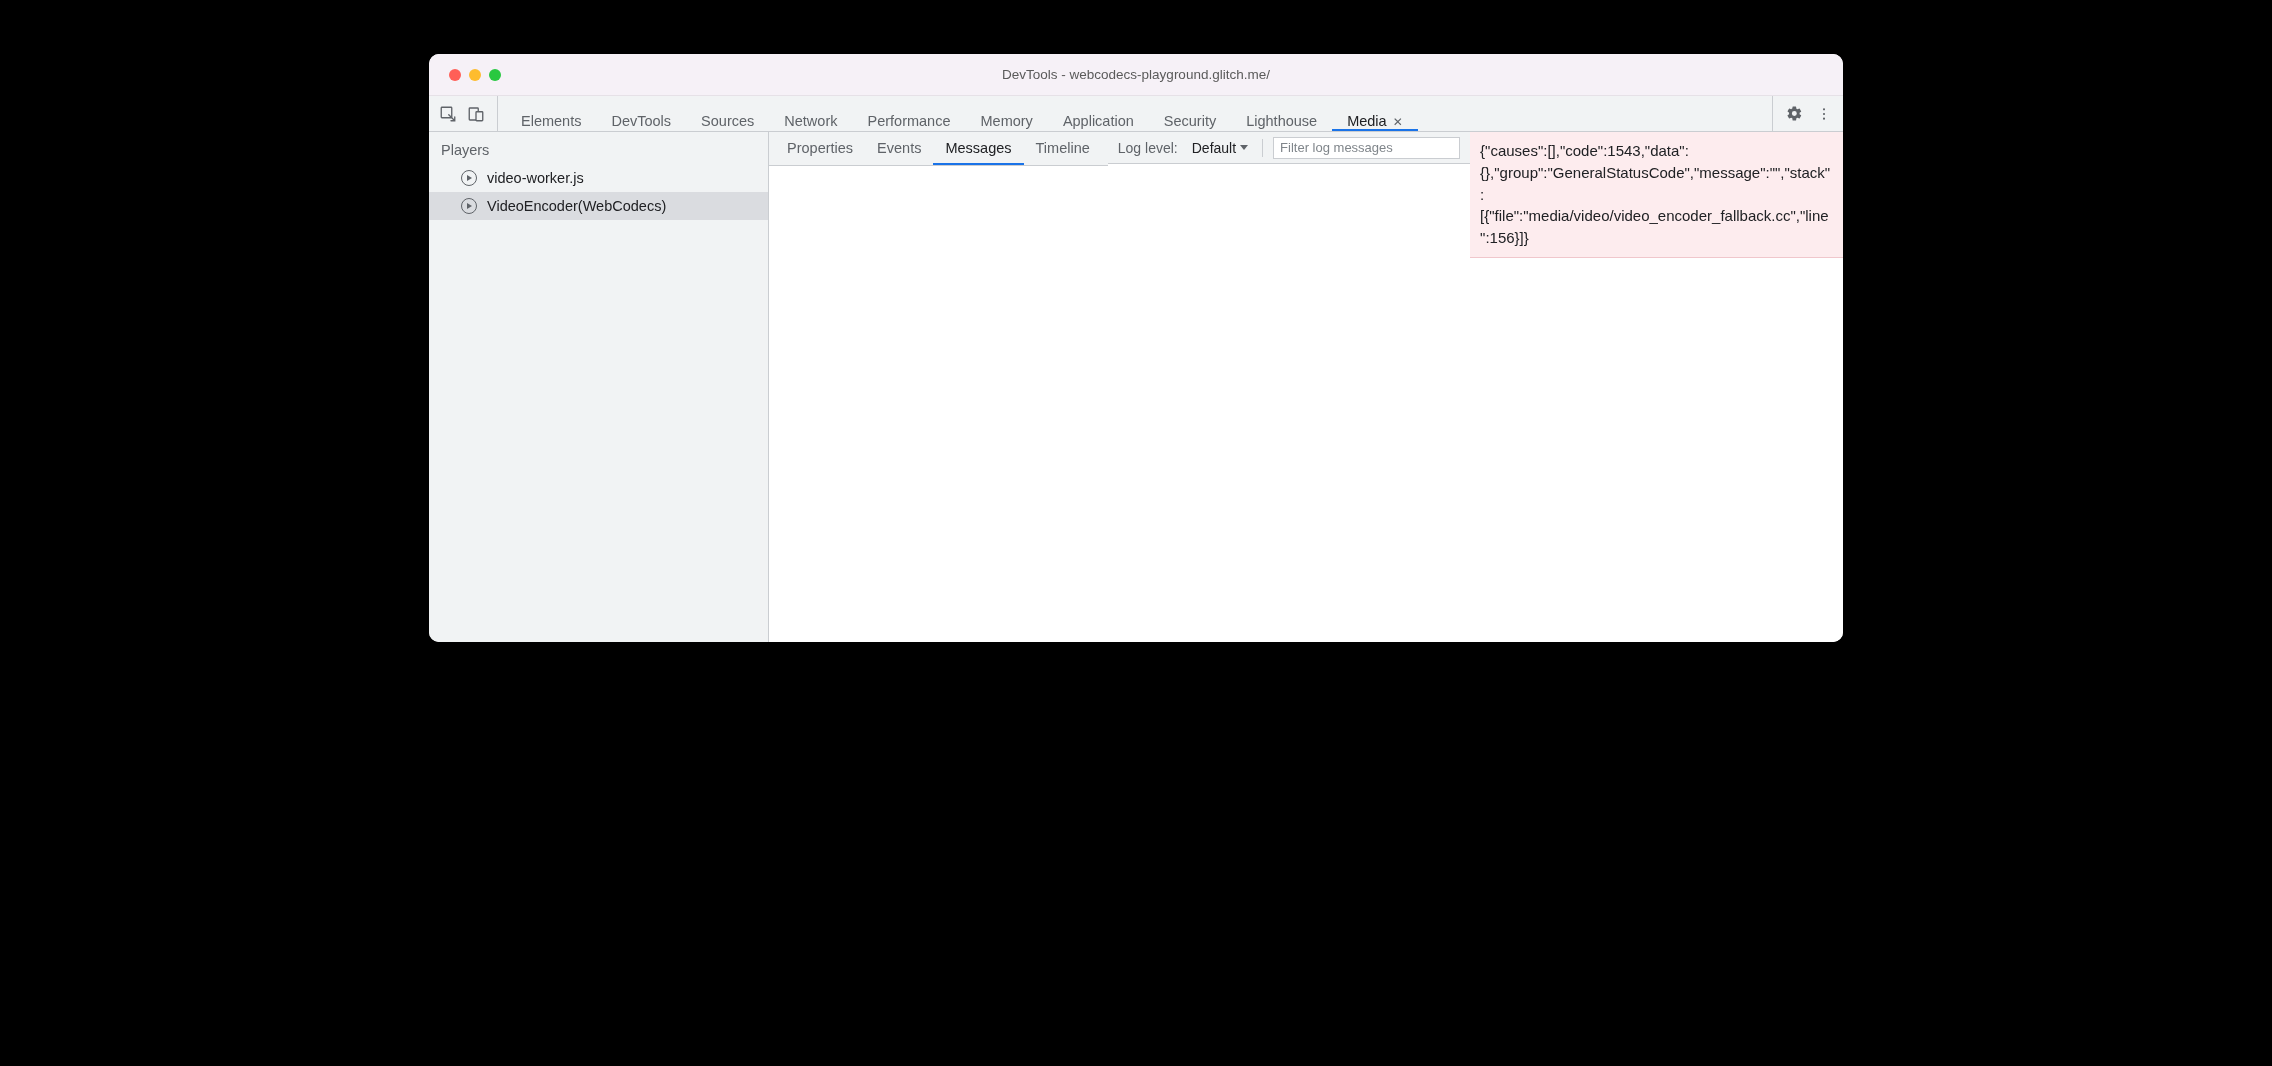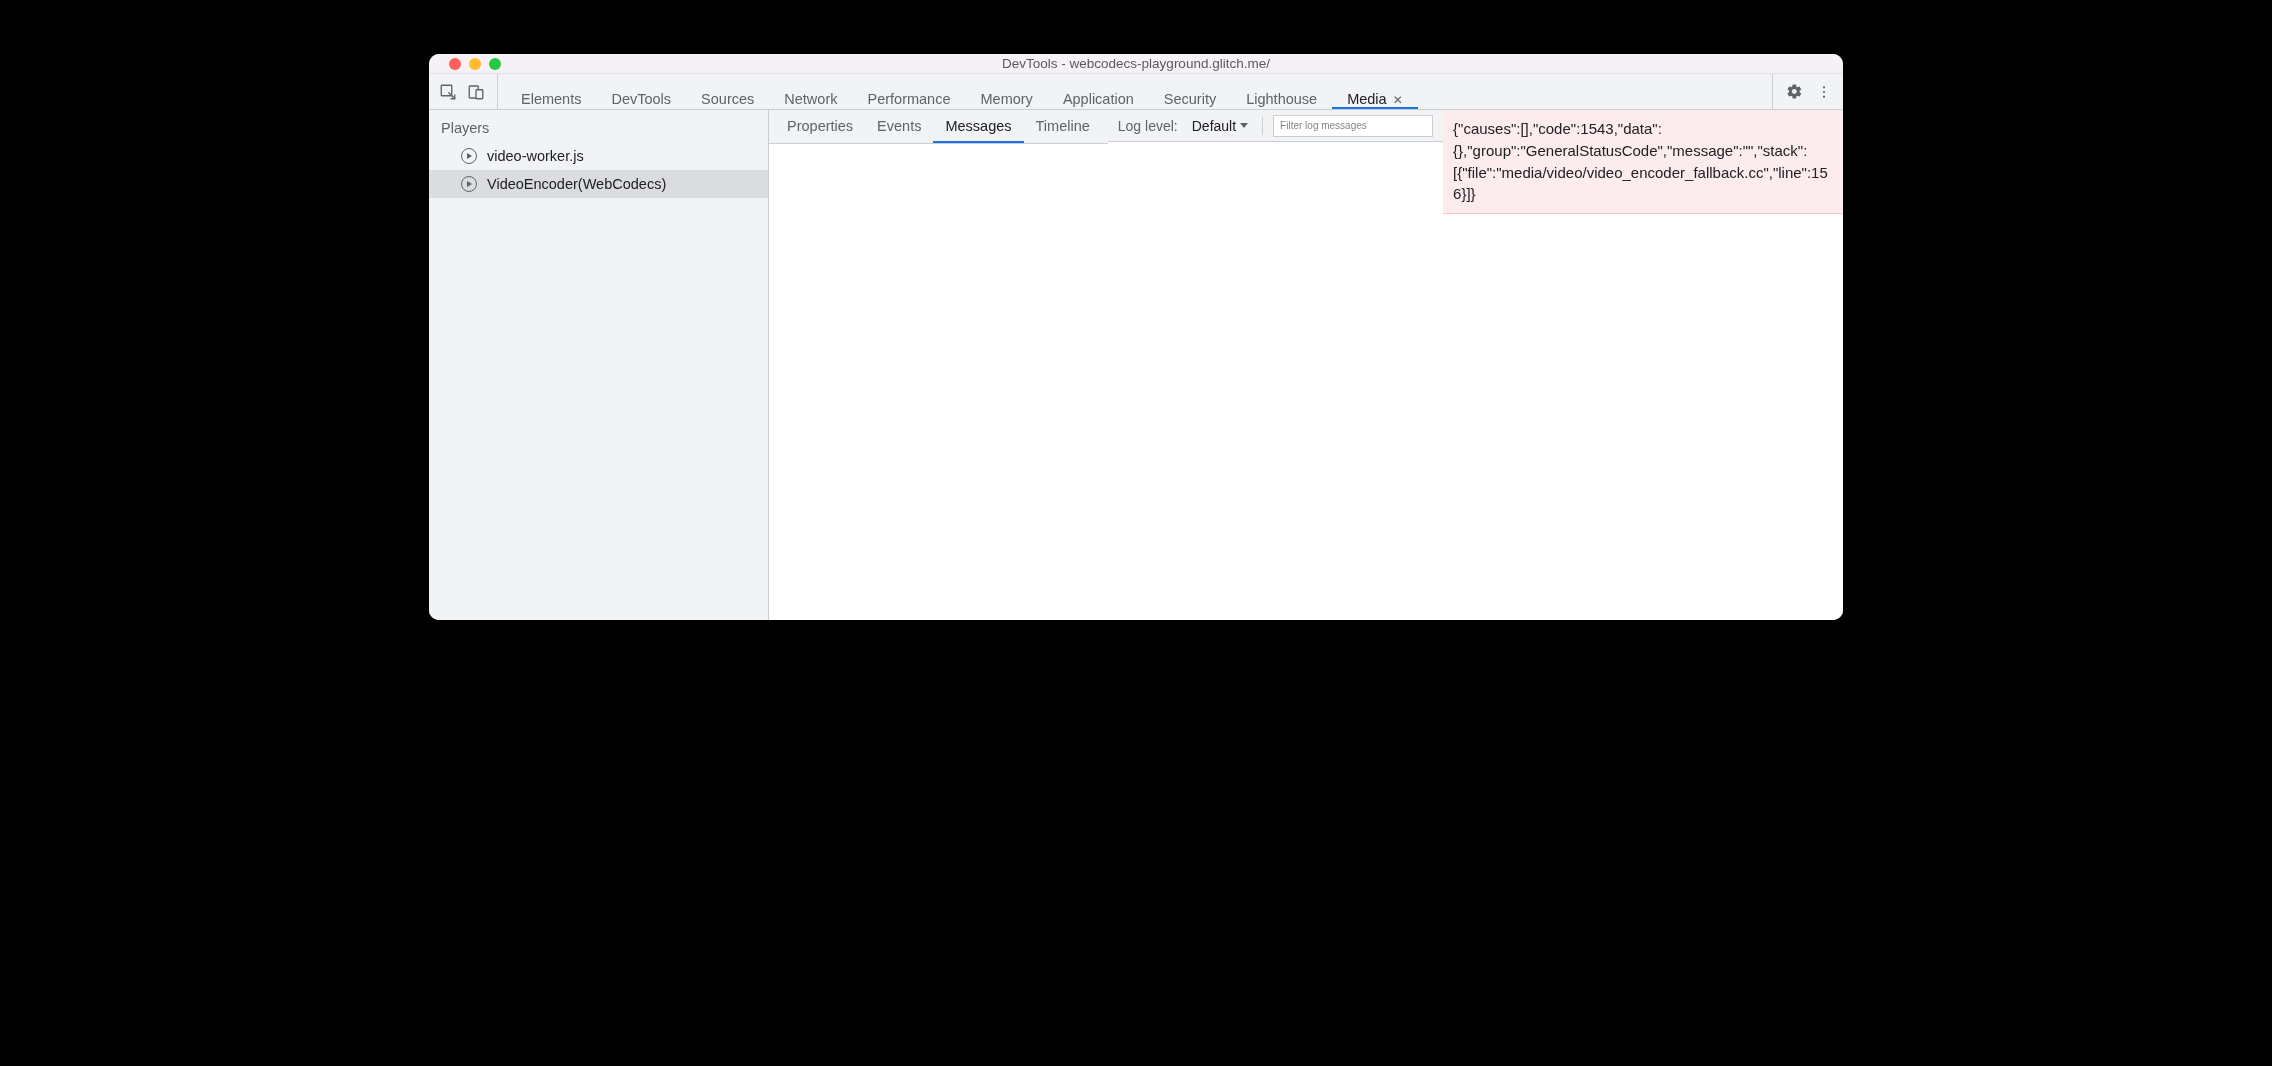--- a/index.html
+++ b/index.html
@@ -25,7 +25,7 @@
   }
   
   .titlebar {
-    height: 20px;
+    height: 42px;
     background: #f6f1f7;
     display: flex;
     align-items: center;

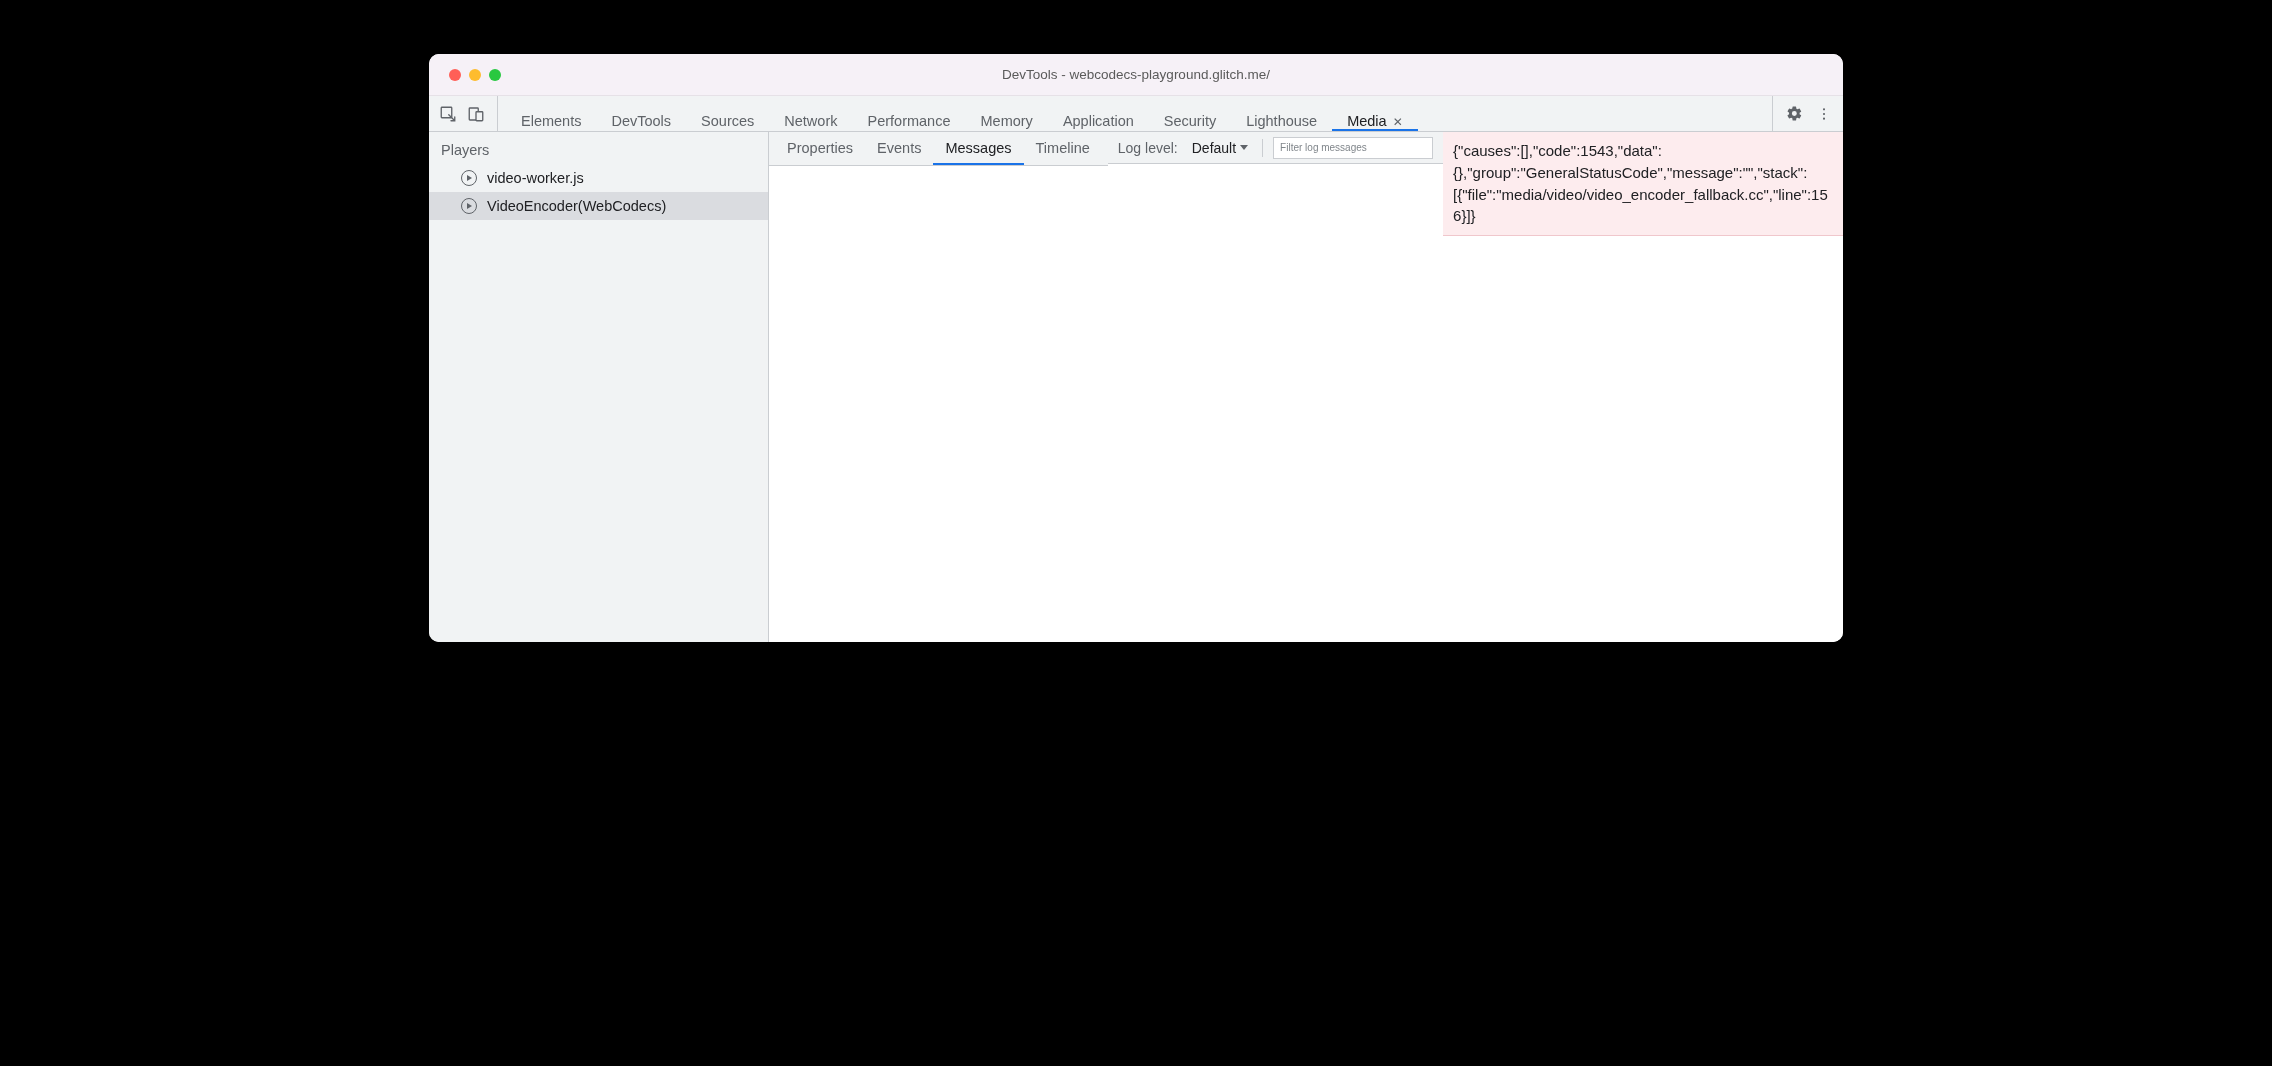--- a/index.html
+++ b/index.html
@@ -185,9 +185,9 @@
     border: 1px solid #cacdd1;
     background: #fff;
     padding: 0 6px;
-    font-size: 10px;
+    font-size: 13px;
     color: #202124;
-    width: 160px;
+    width: 187px;
   }
   .filter-input::placeholder { color: #80868b; }
   .messages {

